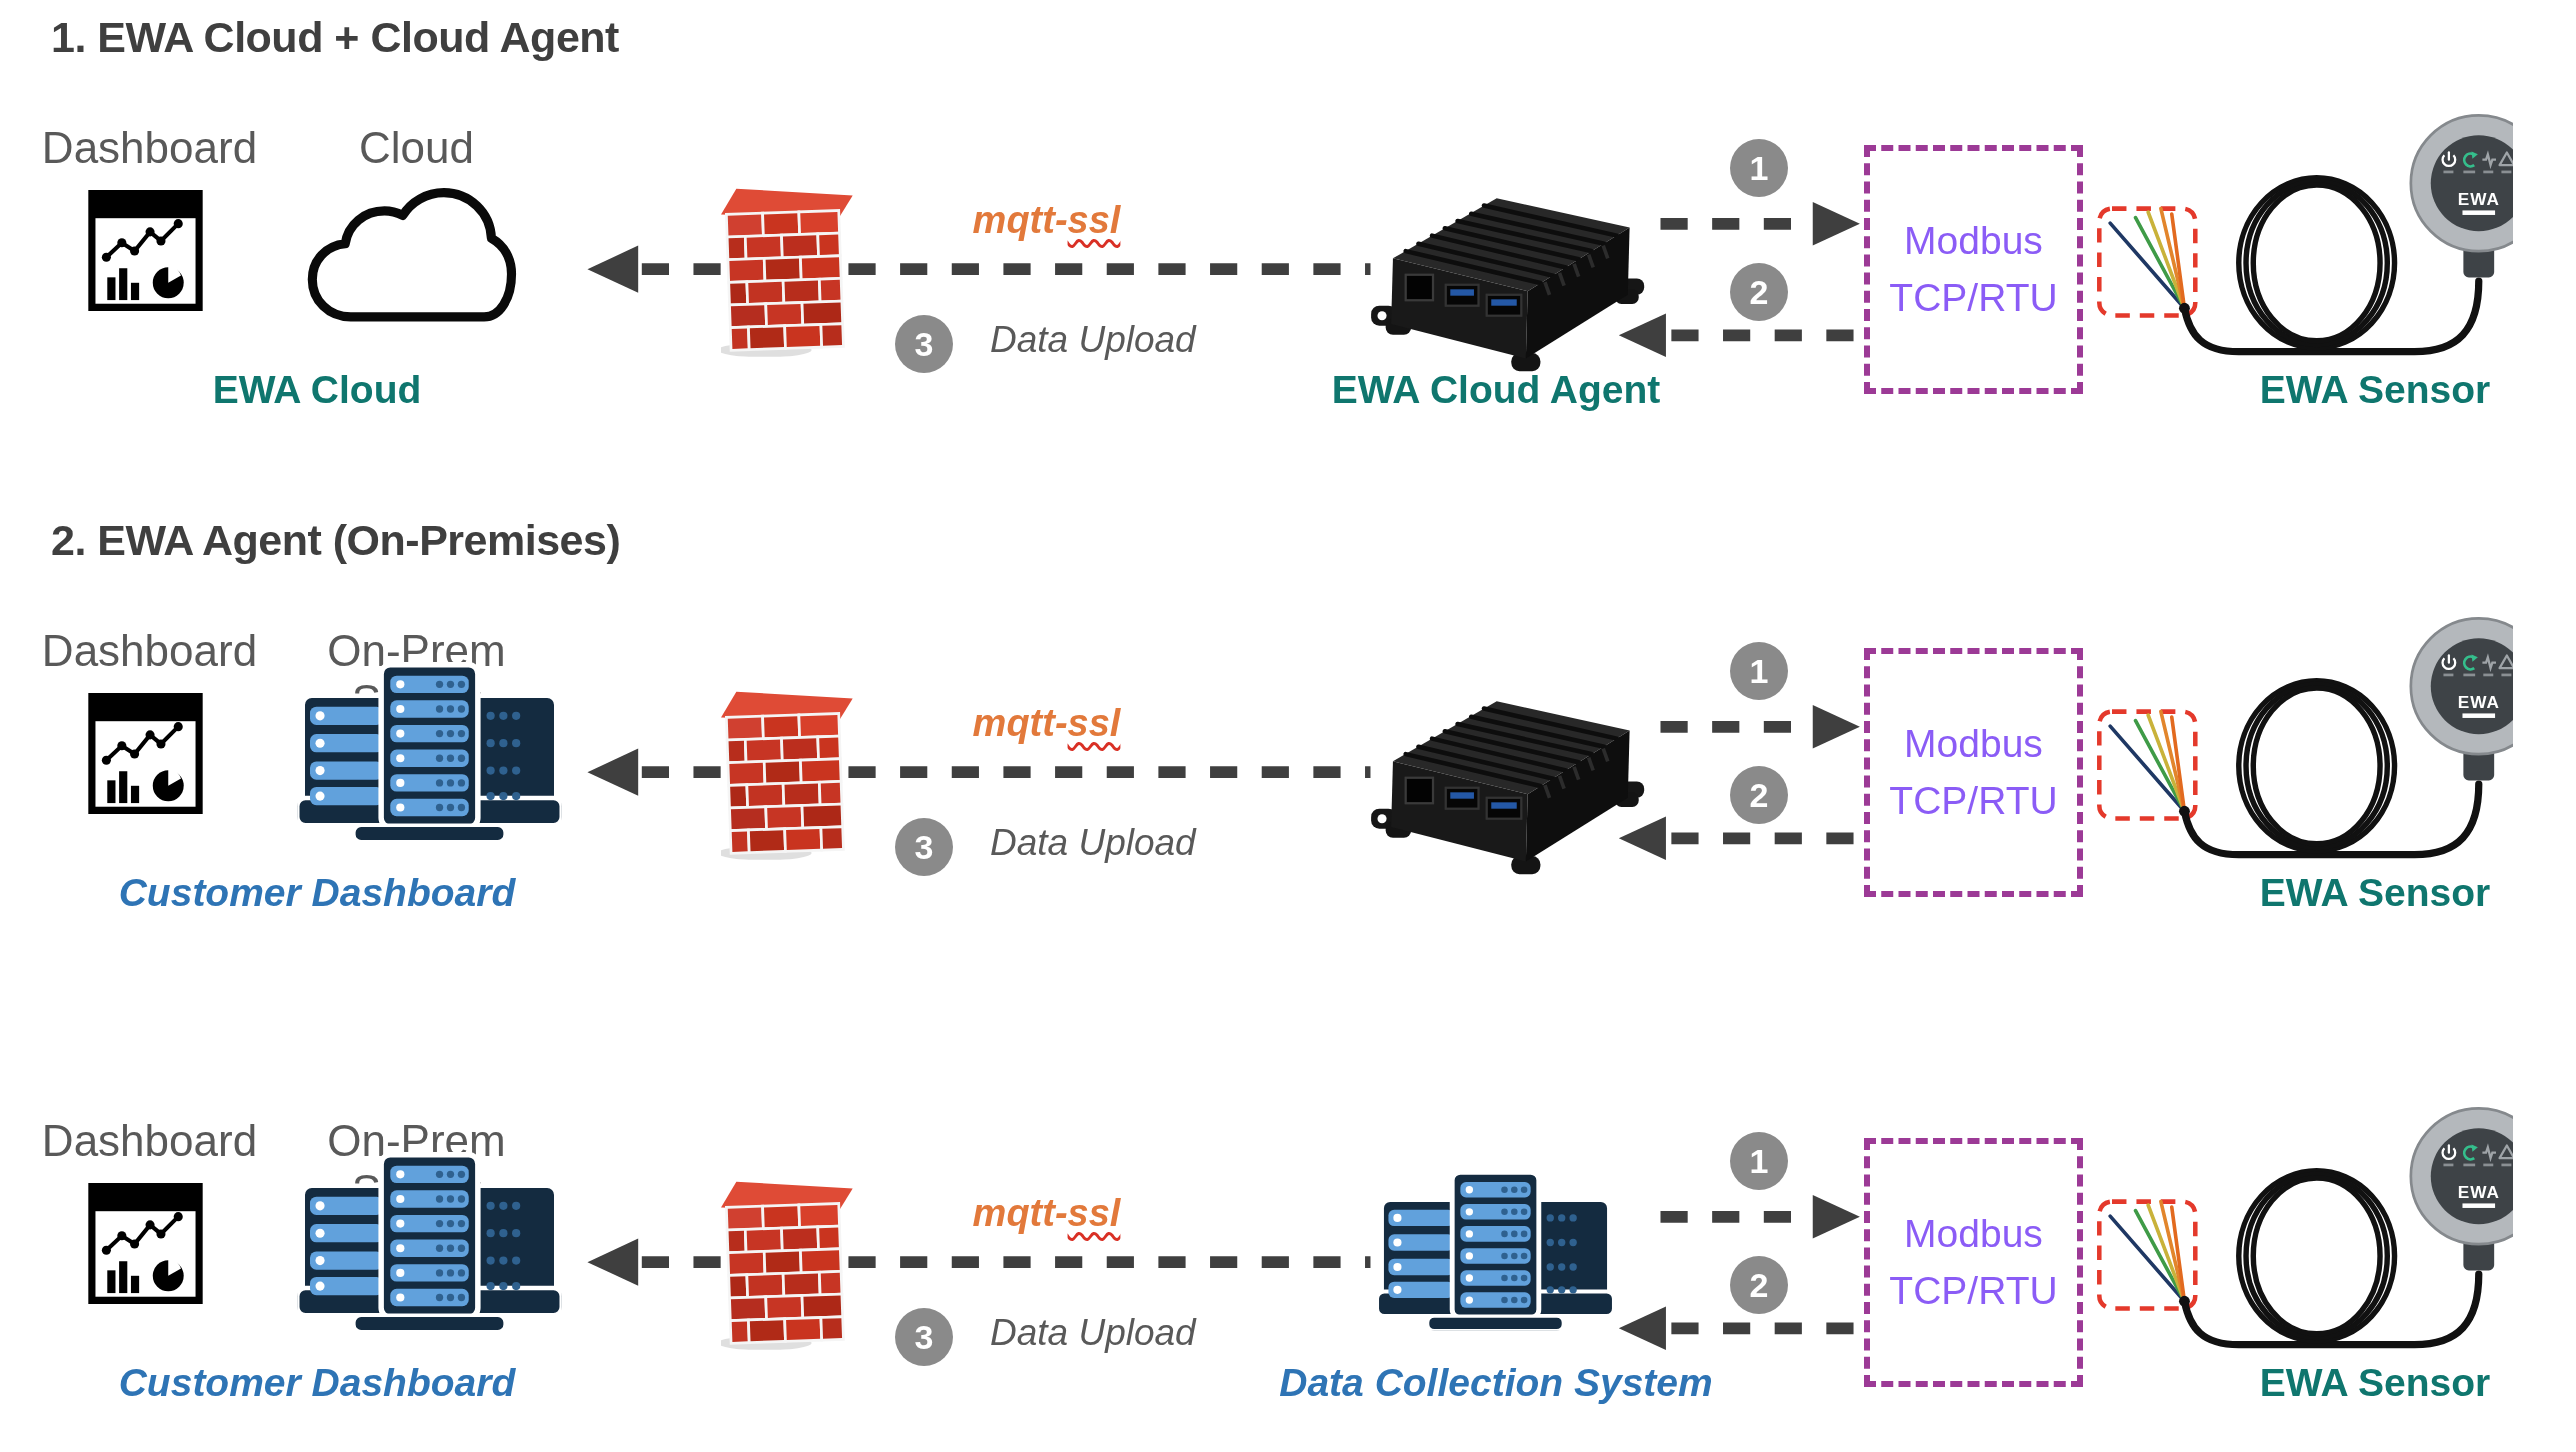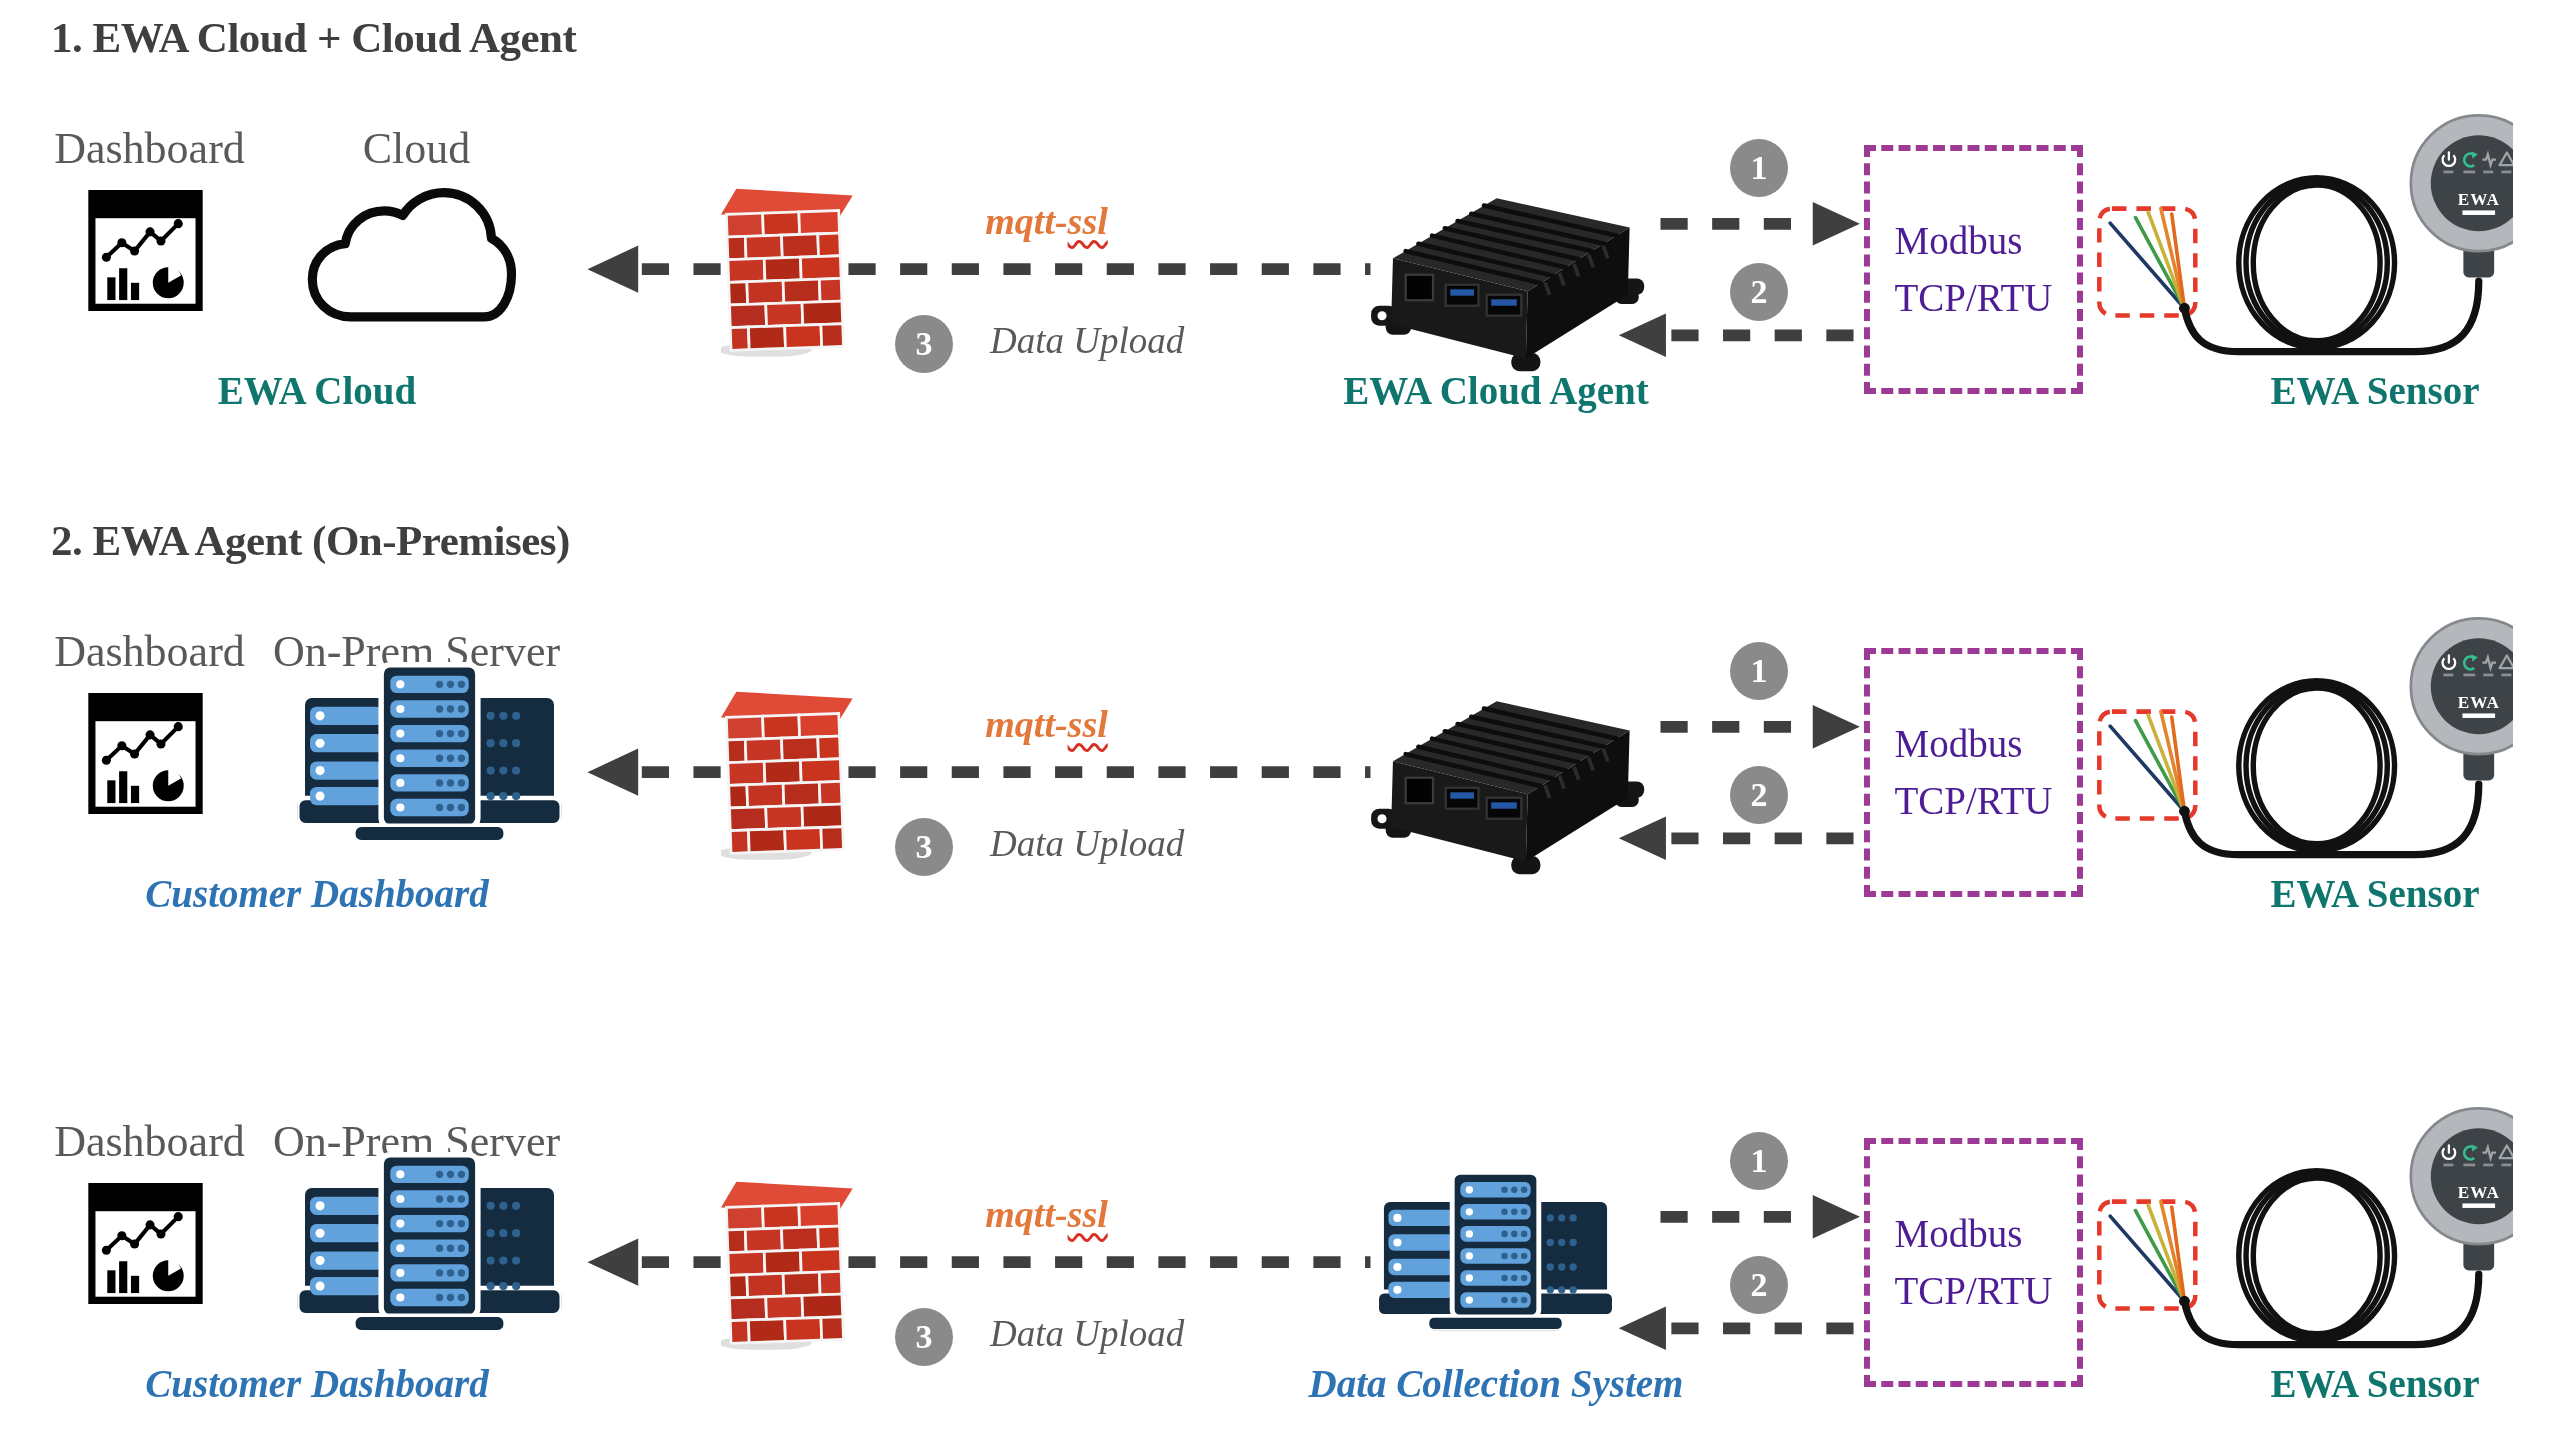--- a/index.html
+++ b/index.html
@@ -4,7 +4,7 @@
 <style>
   html,body{margin:0;padding:0;background:#ffffff;}
   .stage{position:relative;width:2513px;height:1452px;background:#fff;overflow:hidden;
-         font-family:Liberation Serif, serif;}
+         font-family:Liberation Sans, sans-serif;}
   .row{position:absolute;left:0;width:2576px;height:503px;}
   .abs{position:absolute;}
   .title{left:51px;top:12.7px;font-size:43px;font-weight:bold;color:#3F3F3F;letter-spacing:-0.5px;}

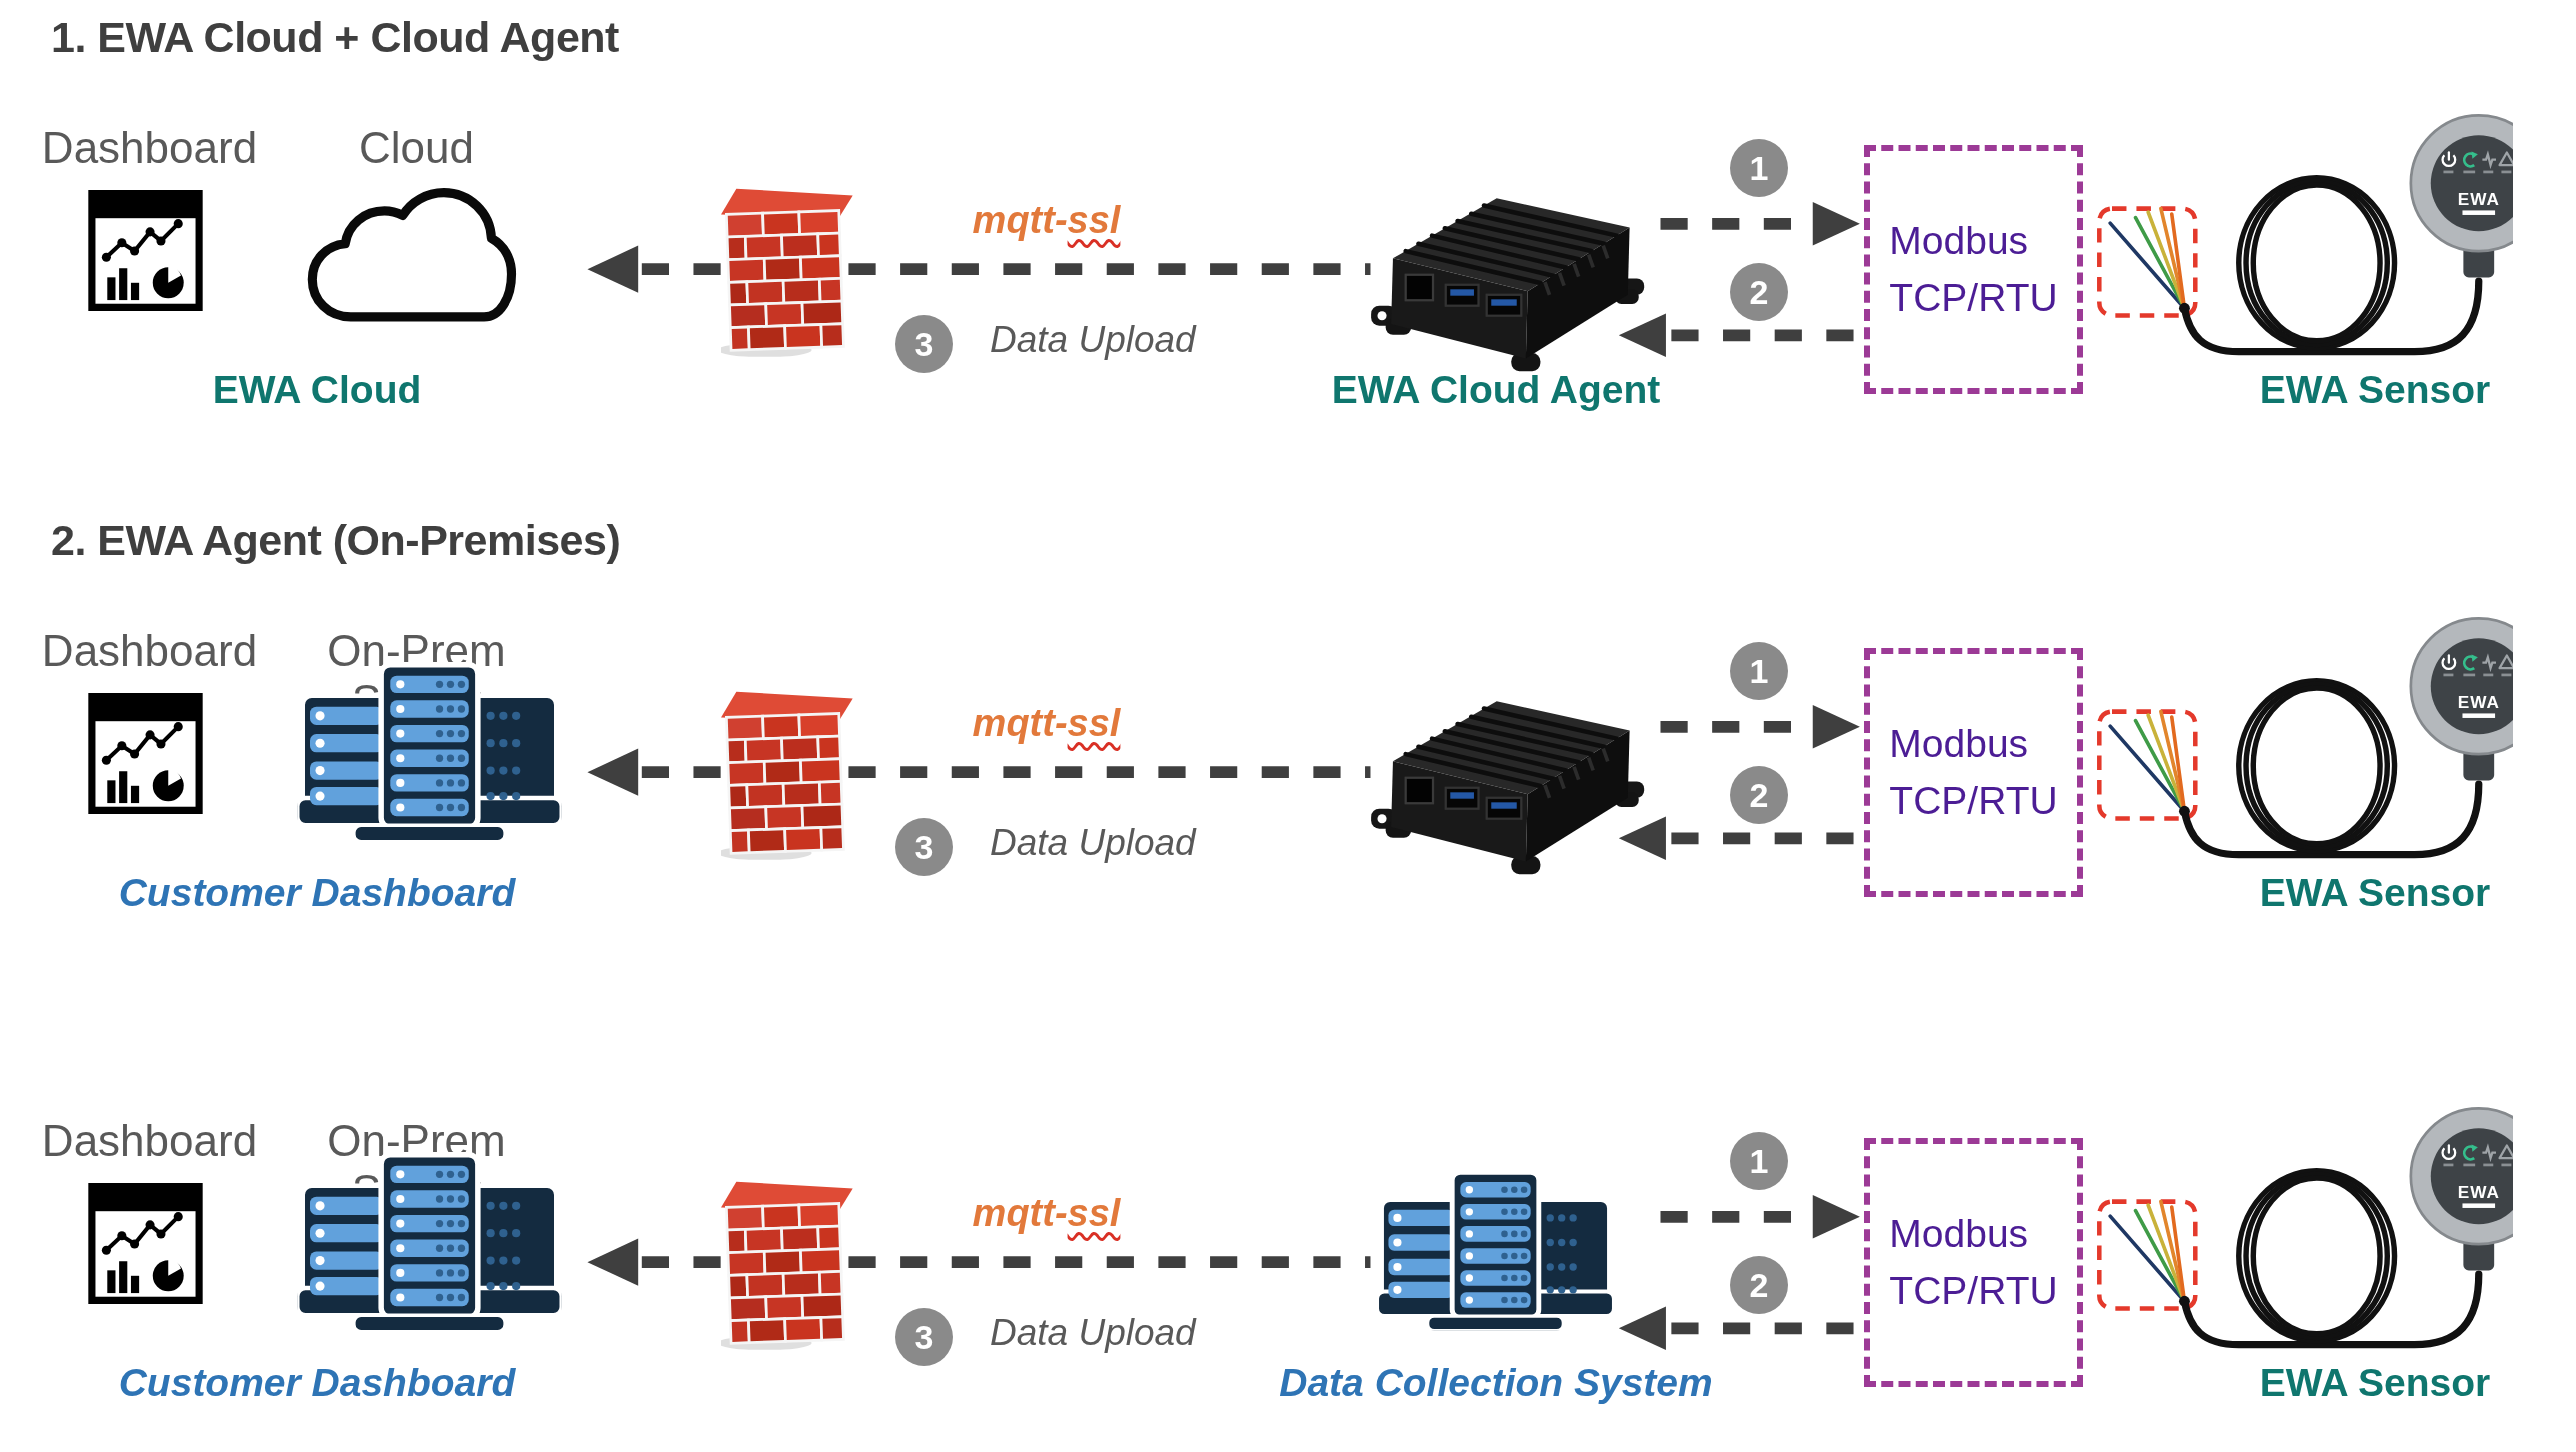--- a/index.html
+++ b/index.html
@@ -25,8 +25,8 @@
         text-decoration-thickness:2.7px;text-underline-offset:6.3px;margin-top:15px;}
   .upload{left:972px;top:319px;font-size:37px;font-style:italic;color:#595959;margin-left:18px;}
   .modbus{left:1864px;top:145px;width:207px;height:237px;border:6.3px dashed #9C3A96;
-          display:flex;align-items:center;justify-content:center;
-          font-size:39px;color:#4c1d95;line-height:1.45;}
+          display:flex;align-items:center;justify-content:center;text-align:center;
+          font-size:39px;color:#8b5cf6;line-height:1.45;}
   .connectors{left:0;top:0;width:2576px;height:503px;pointer-events:none;}
   svg{display:block;}
 </style>

